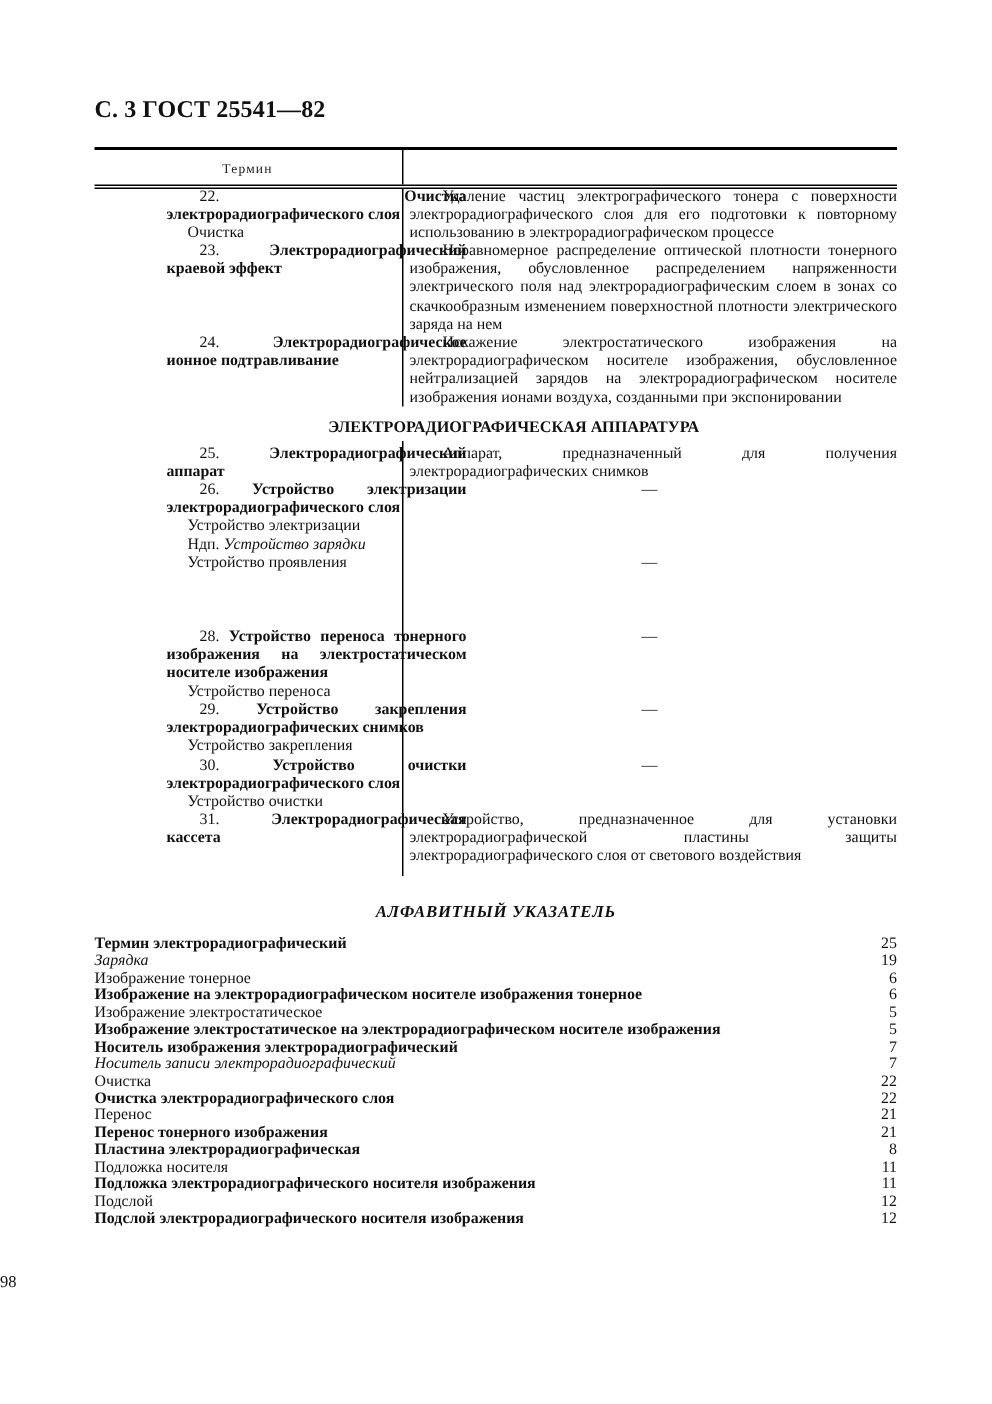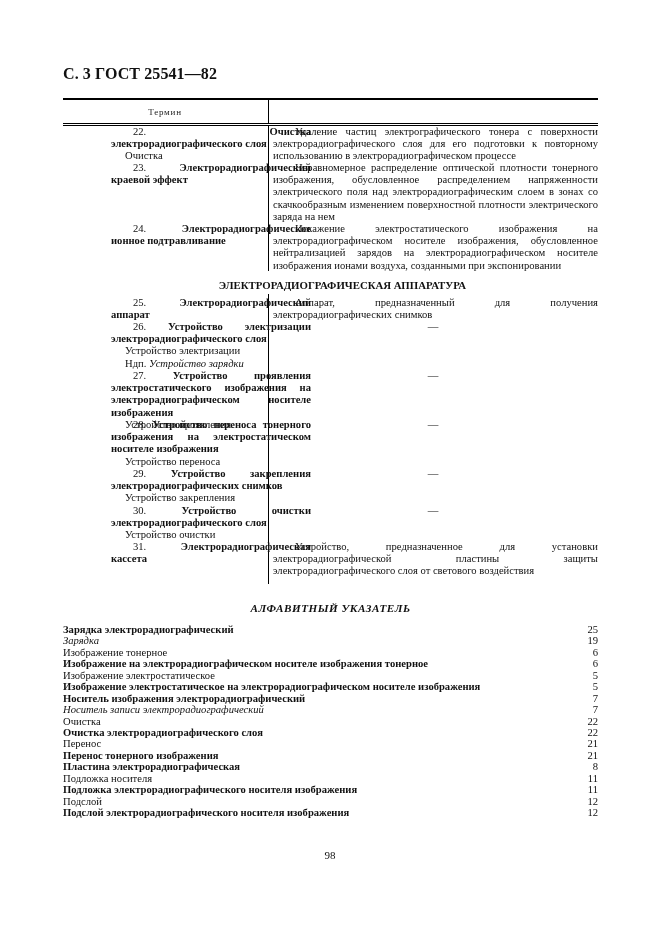--- a/index.html
+++ b/index.html
@@ -111,7 +111,6 @@
 
   <div class="row" style="top:272px;">
     <div class="term">
-      <div class="indent"><span>27.</span> <b>Устройство проявления электростатического изображения на электрорадиографическом носителе изображения</b></div>
       <div class="pl">Устройство проявления</div>
     </div>
     <div class="dash">—</div>

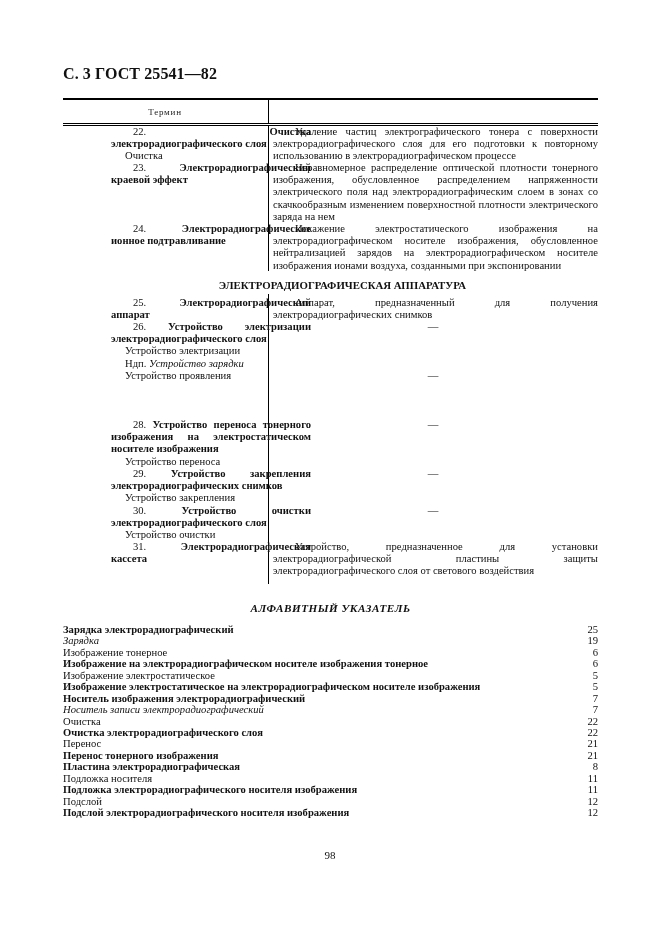--- a/index.html
+++ b/index.html
@@ -152,7 +152,7 @@
 
 <div class="index">
   <div class="index-row">
-      <span class="t b">Зарядка электрорадиографический</span>
+      <span class="t b">Термин электрорадиографический</span>
       <span class="n">25</span>
     </div>
   <div class="index-row">

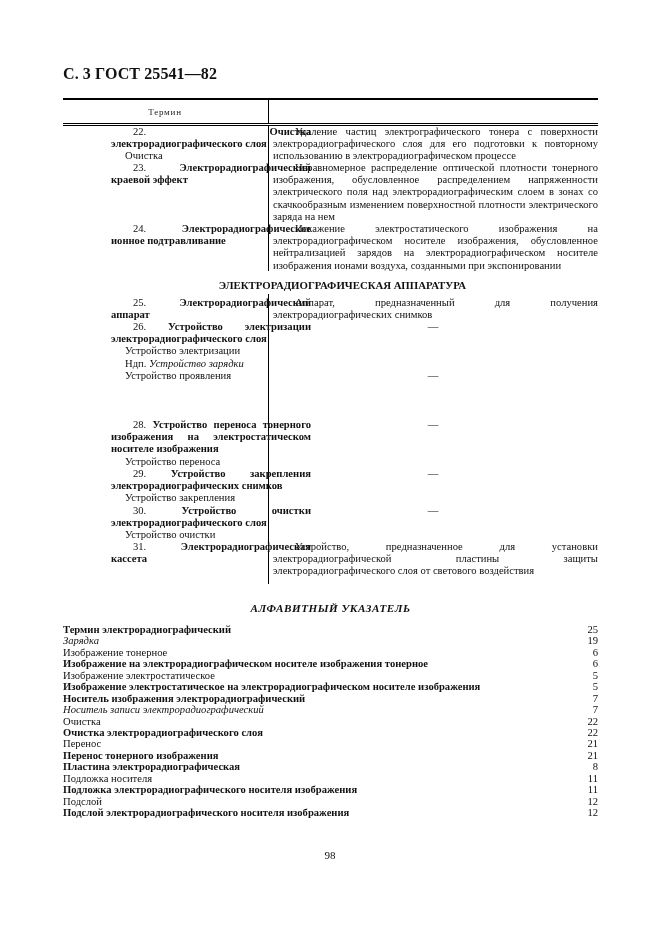--- a/index.html
+++ b/index.html
@@ -51,7 +51,7 @@
   .index-row .t { position: absolute; left: 0; }
   .index-row .n { position: absolute; right: 0; }
   .page-number {
-    position: absolute; left: 0; width: 660px; top: 849px; text-align: center; font-size: 11px;
+    position: absolute; left: 0; width: 660px; top: 849px; font-size: 11px;
   }
 </style>
 </head>

